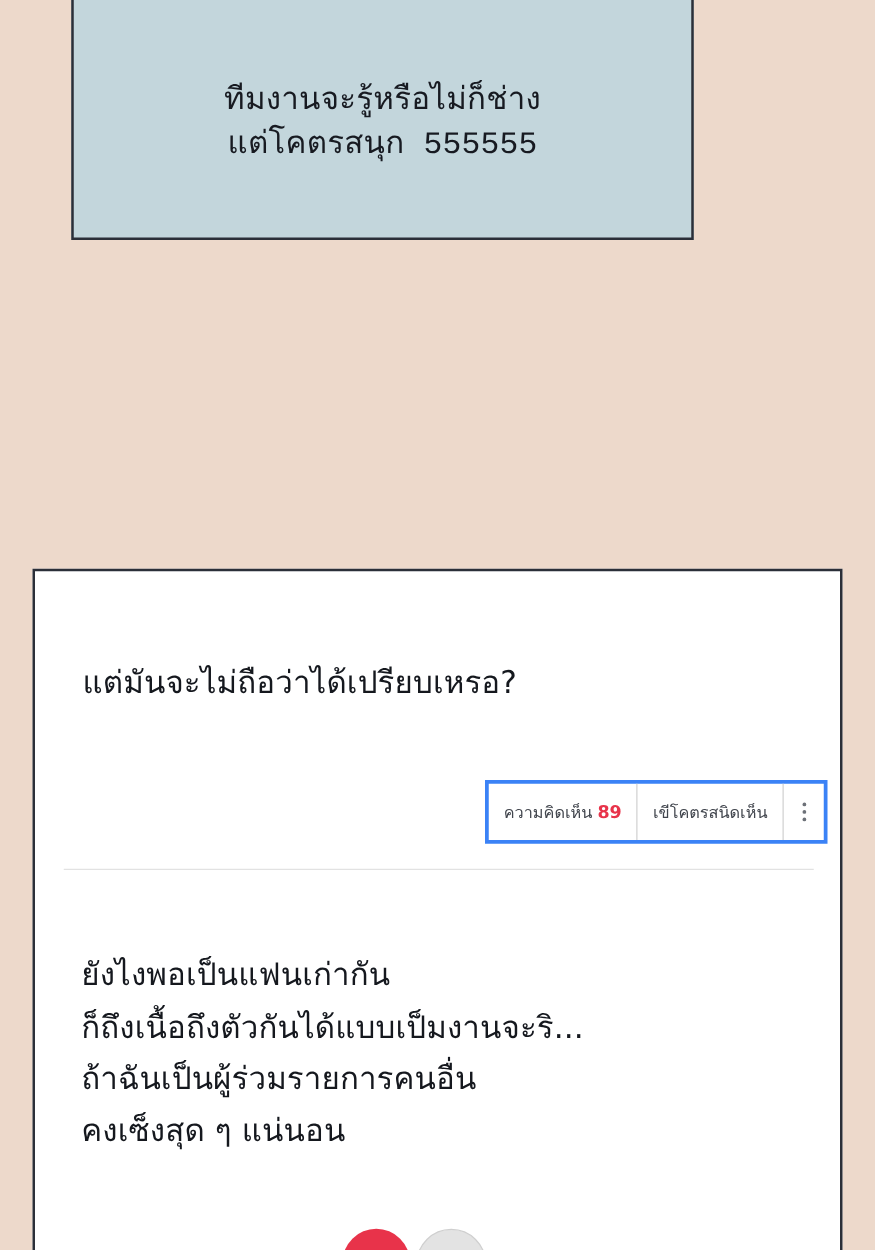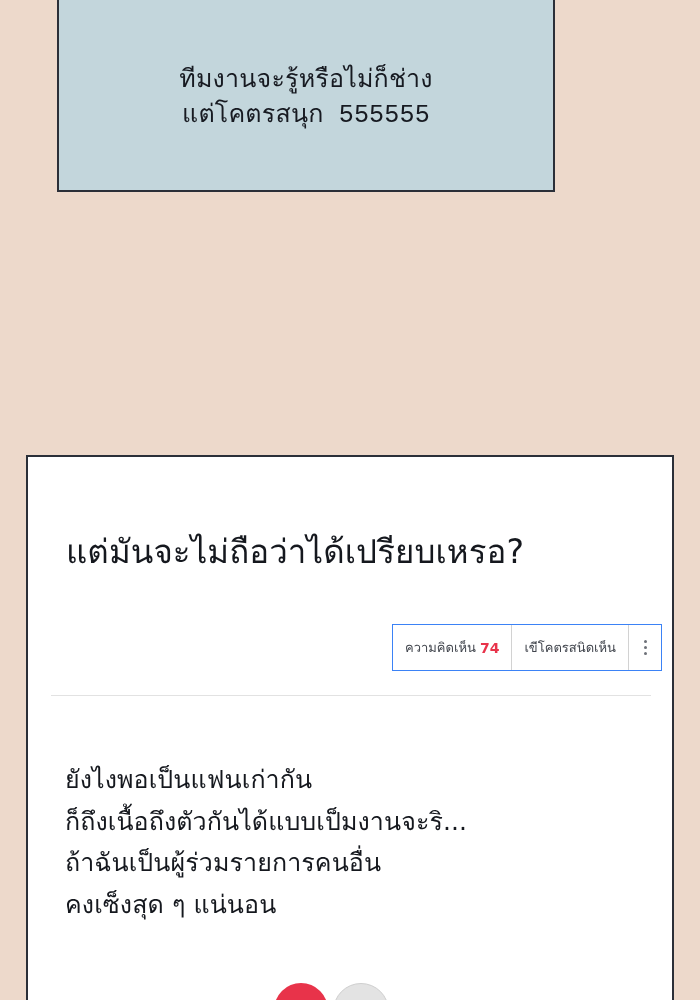--- a/index.html
+++ b/index.html
@@ -56,7 +56,7 @@
     position: absolute;
     left: 38px;
     top: 68px;
-    font-size: 33px;
+    font-size: 25px;
     color: #15181e;
     letter-spacing: 0.1px;
   }

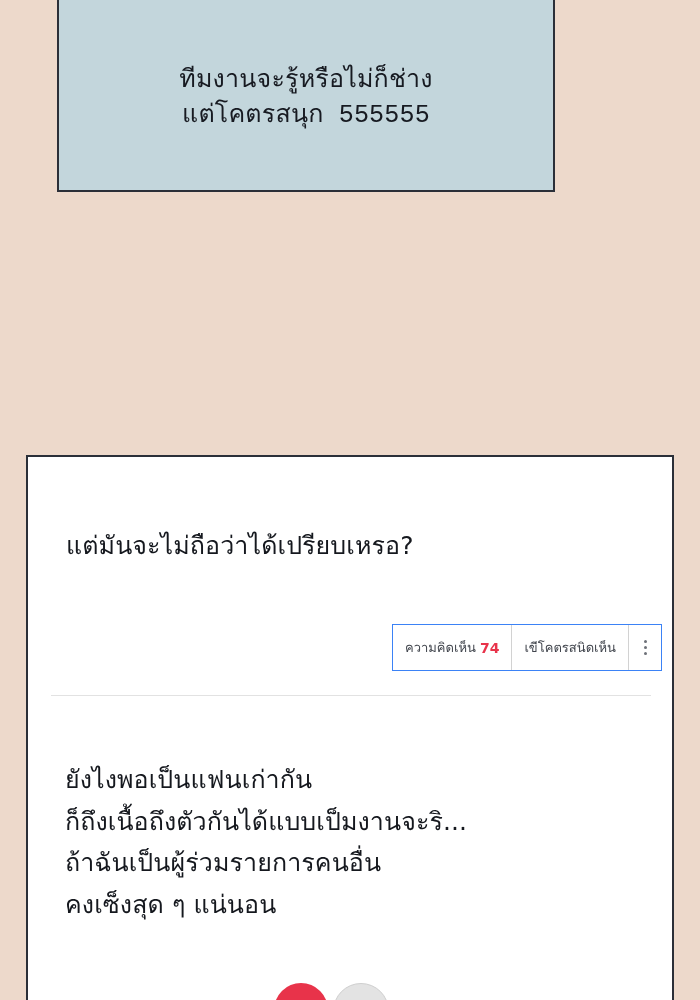--- a/index.html
+++ b/index.html
@@ -68,7 +68,7 @@
     top: 167px;
     display: flex;
     align-items: stretch;
-    border: 1px solid #3b82f6;
+    border: 3px solid #3b82f6;
     background: #fff;
     height: 45px;
   }

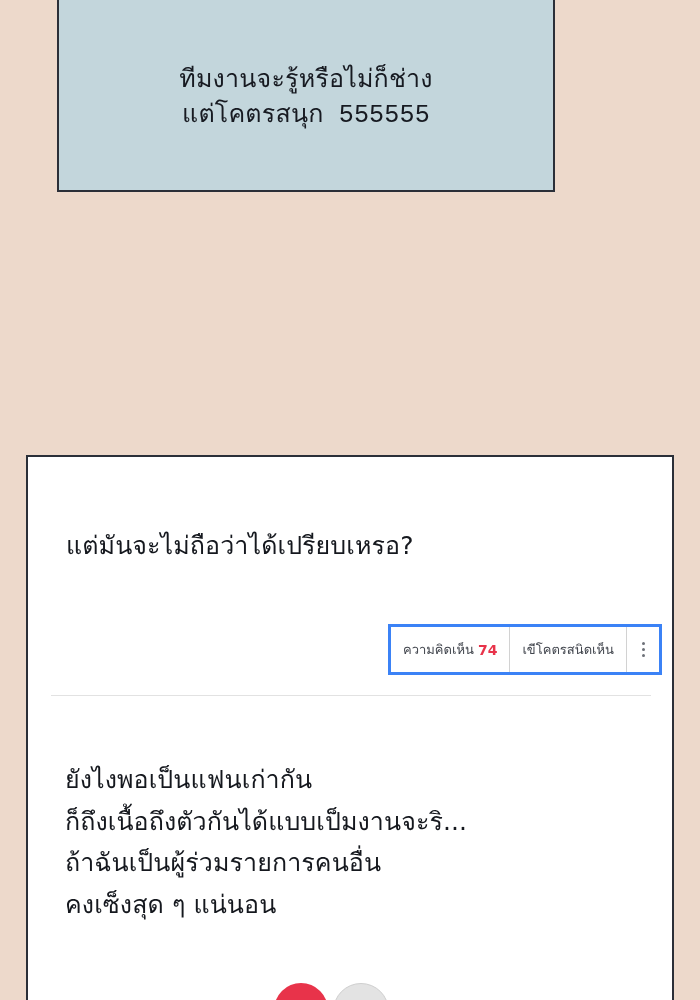--- a/index.html
+++ b/index.html
@@ -163,7 +163,7 @@
   <div class="action-bar">
     <div class="action-btn">
       <span>ความคิดเห็น</span>
-      <span class="comment-count">74</span>
+      <span class="comment-count">89</span>
     </div>
     <div class="action-btn">
       <span>เขีโคตรสนิดเห็น</span>

